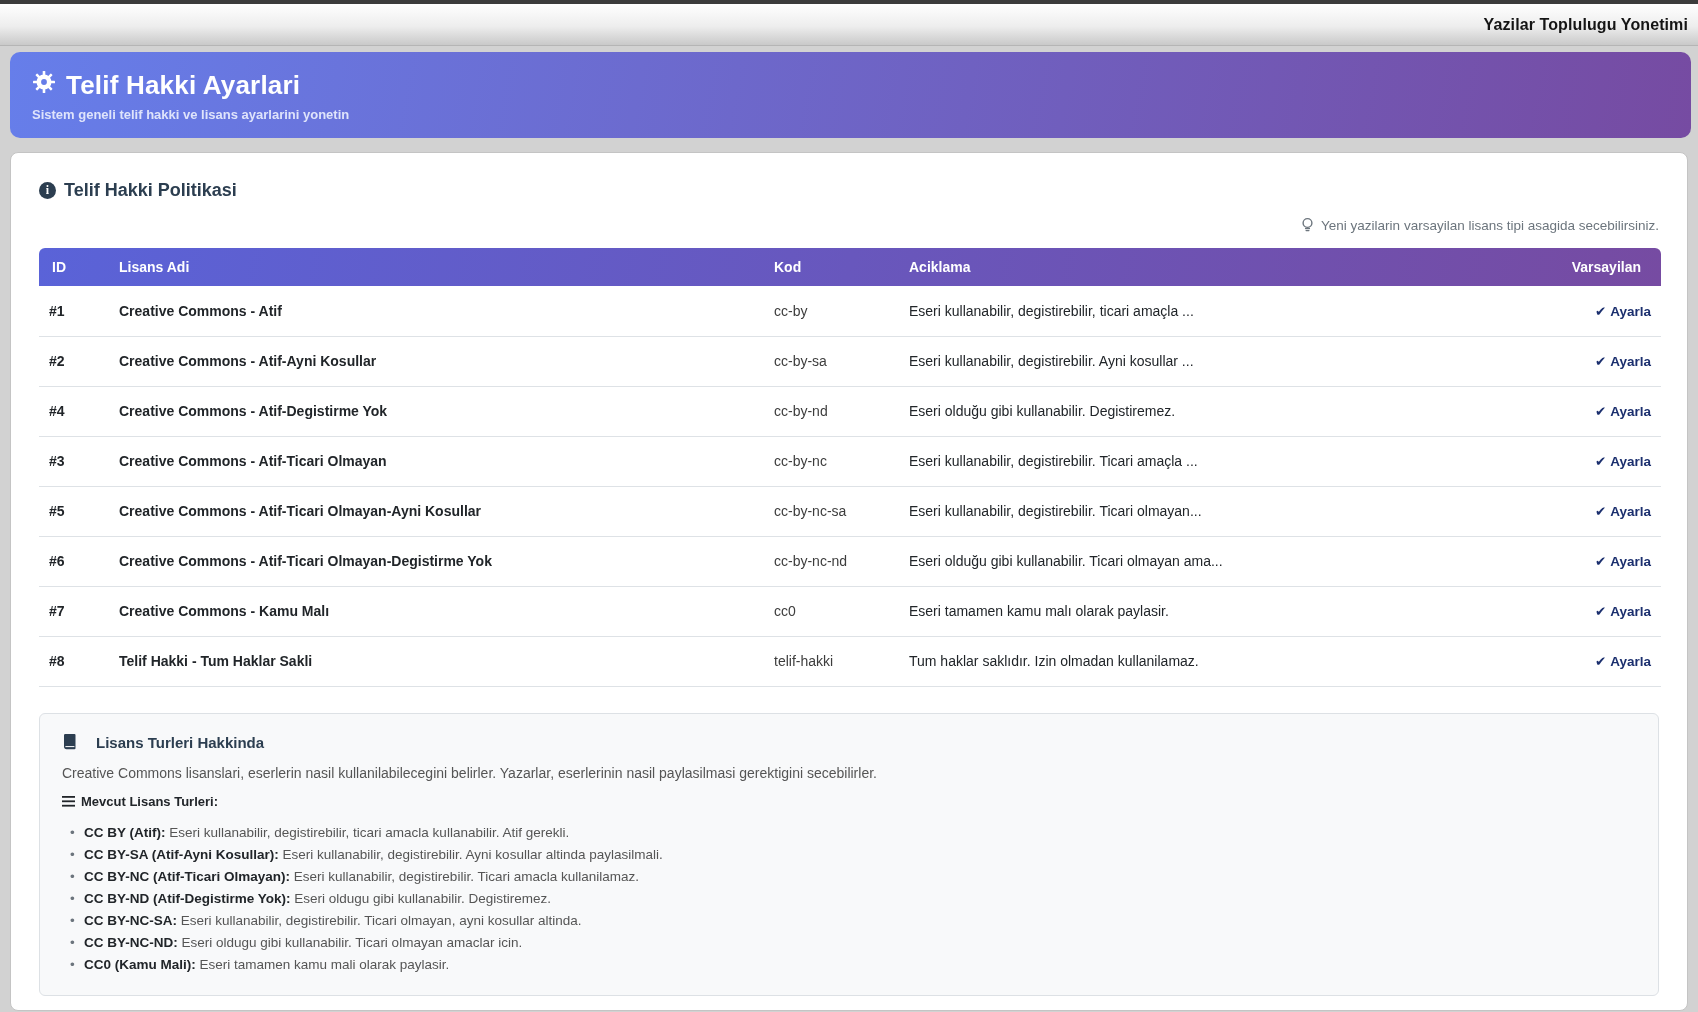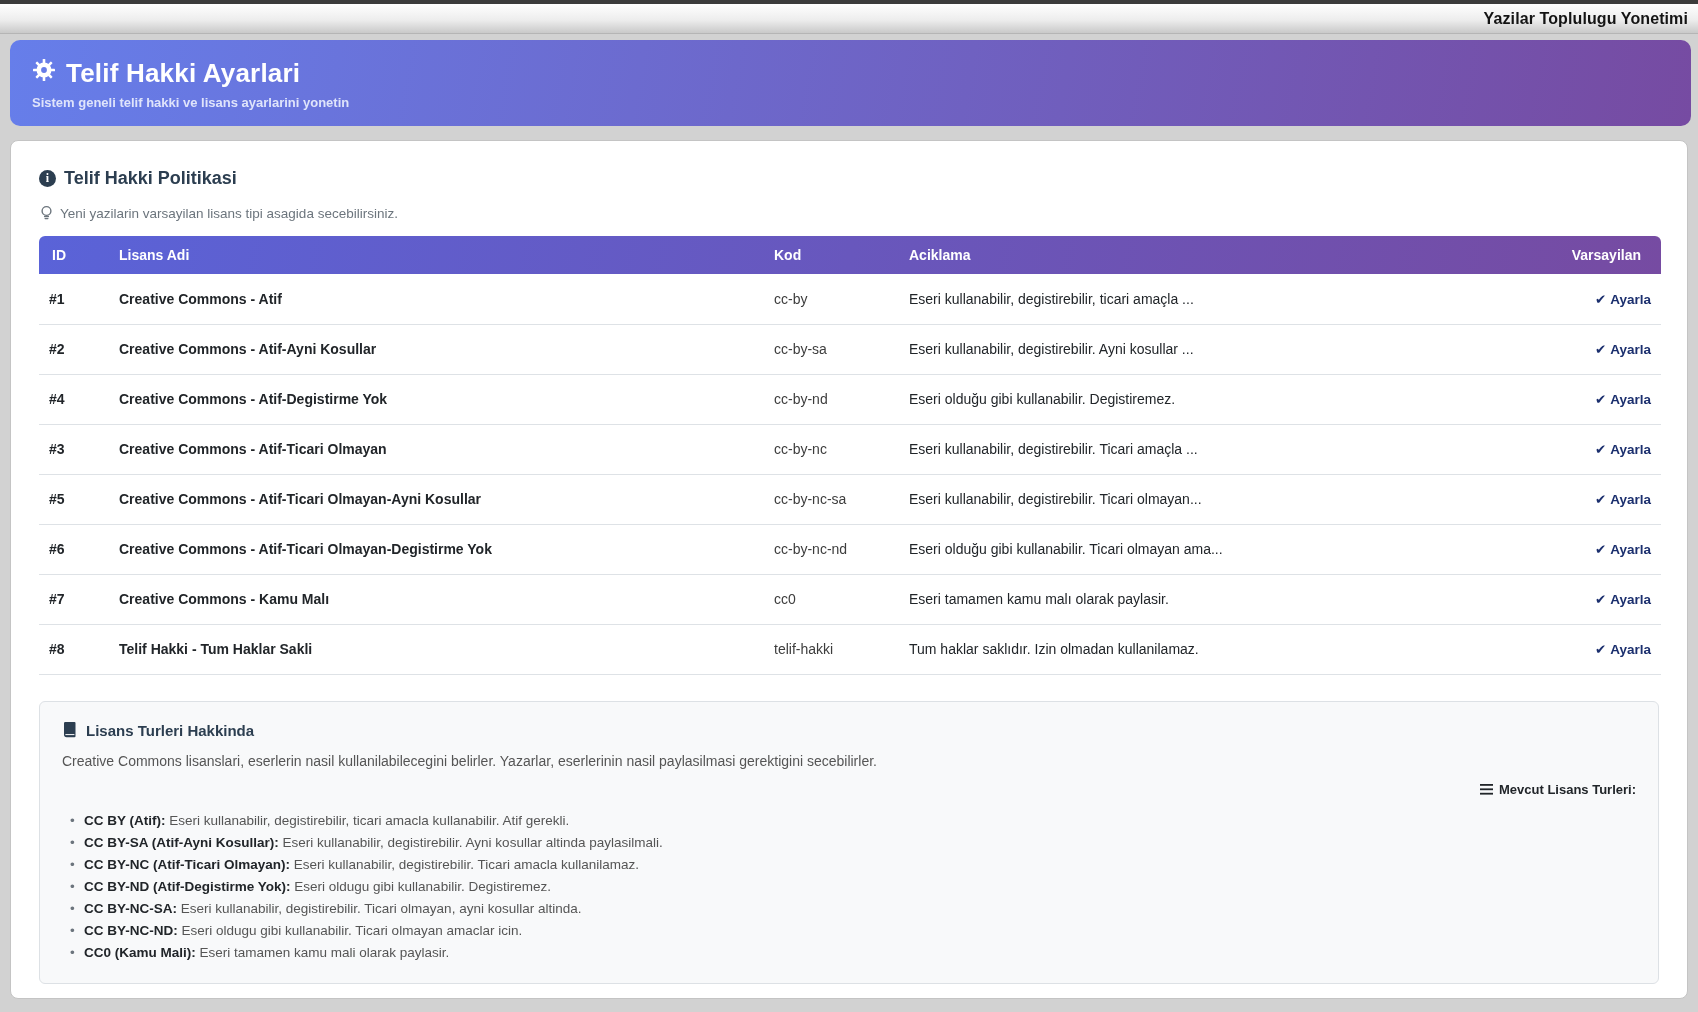--- a/index.html
+++ b/index.html
@@ -12,7 +12,7 @@
   
   .top-strip { height:4px; background:#3c3c3c; }
   .topbar {
-    height:30px;
+    height:42px;
     background:linear-gradient(to bottom,#ffffff 0%,#ededed 55%,#c9c9c9 100%);
     border-bottom:1px solid #b5b5b5;
     display:flex; align-items:center; justify-content:flex-end;

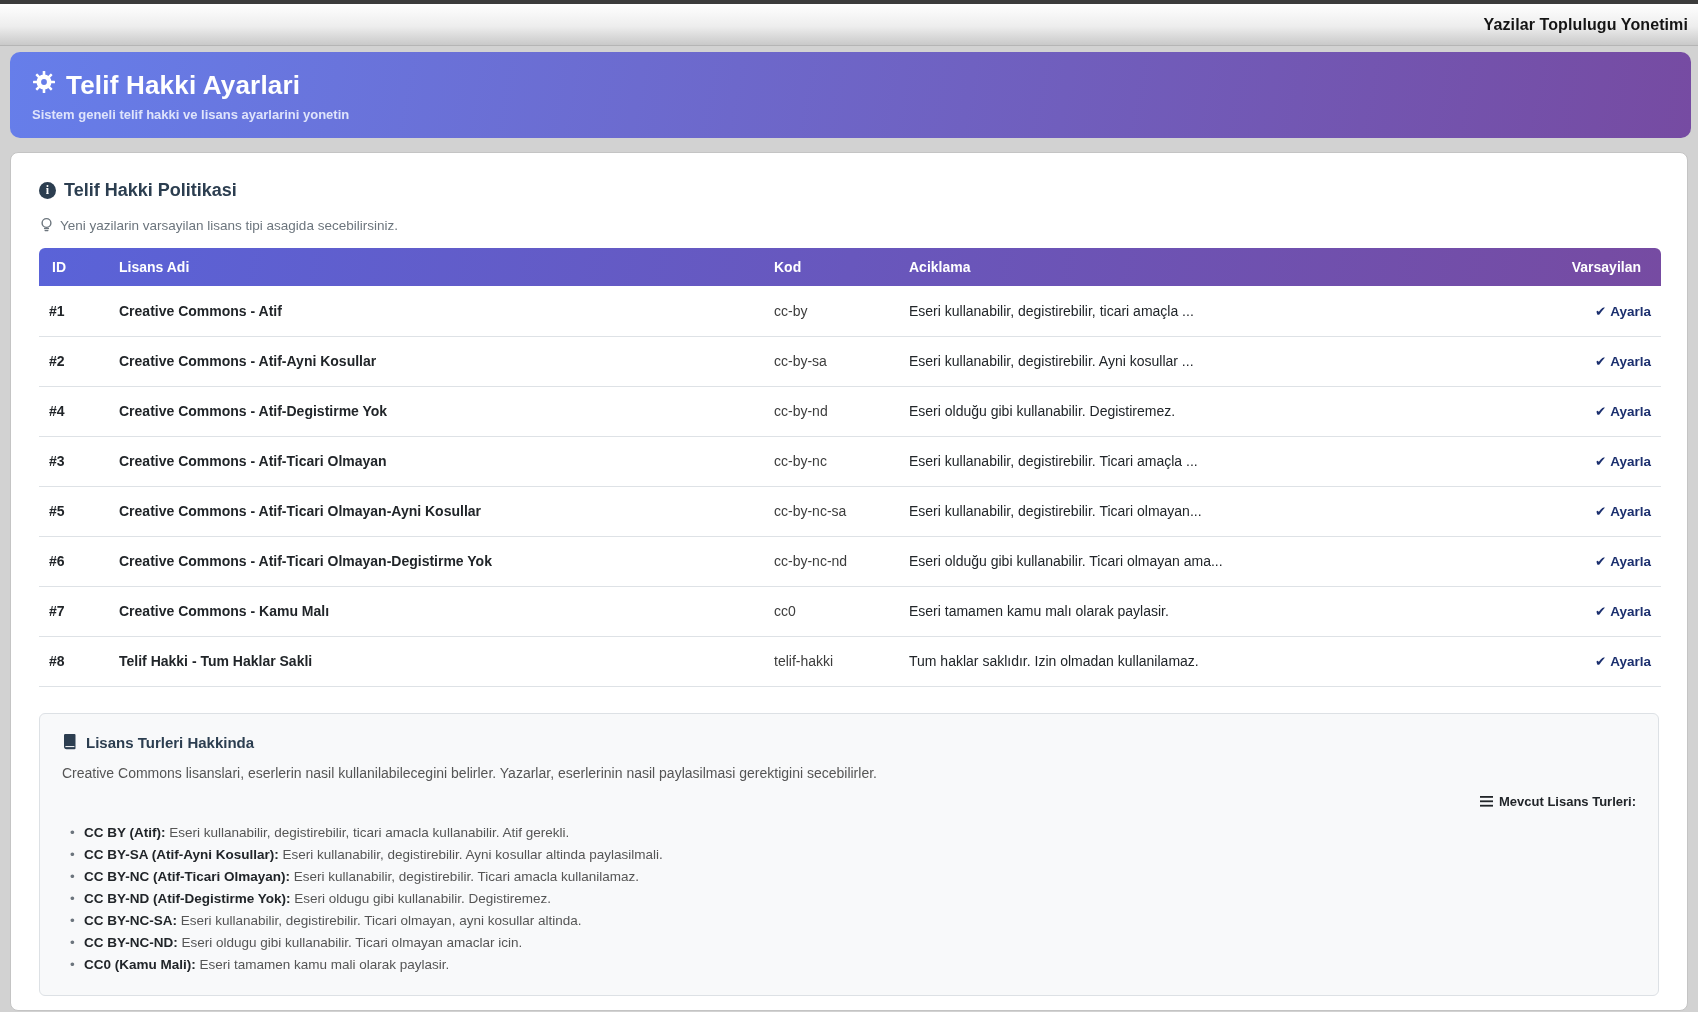--- a/index.html
+++ b/index.html
@@ -57,7 +57,7 @@
   .hint {
     margin:16px 0 15px 0;
     font-size:13.5px; color:#6c757d;
-    display:flex; align-items:center; gap:6px;
+    display:flex; align-items:center; gap:6px;justify-content:flex-end;
   }
 
   

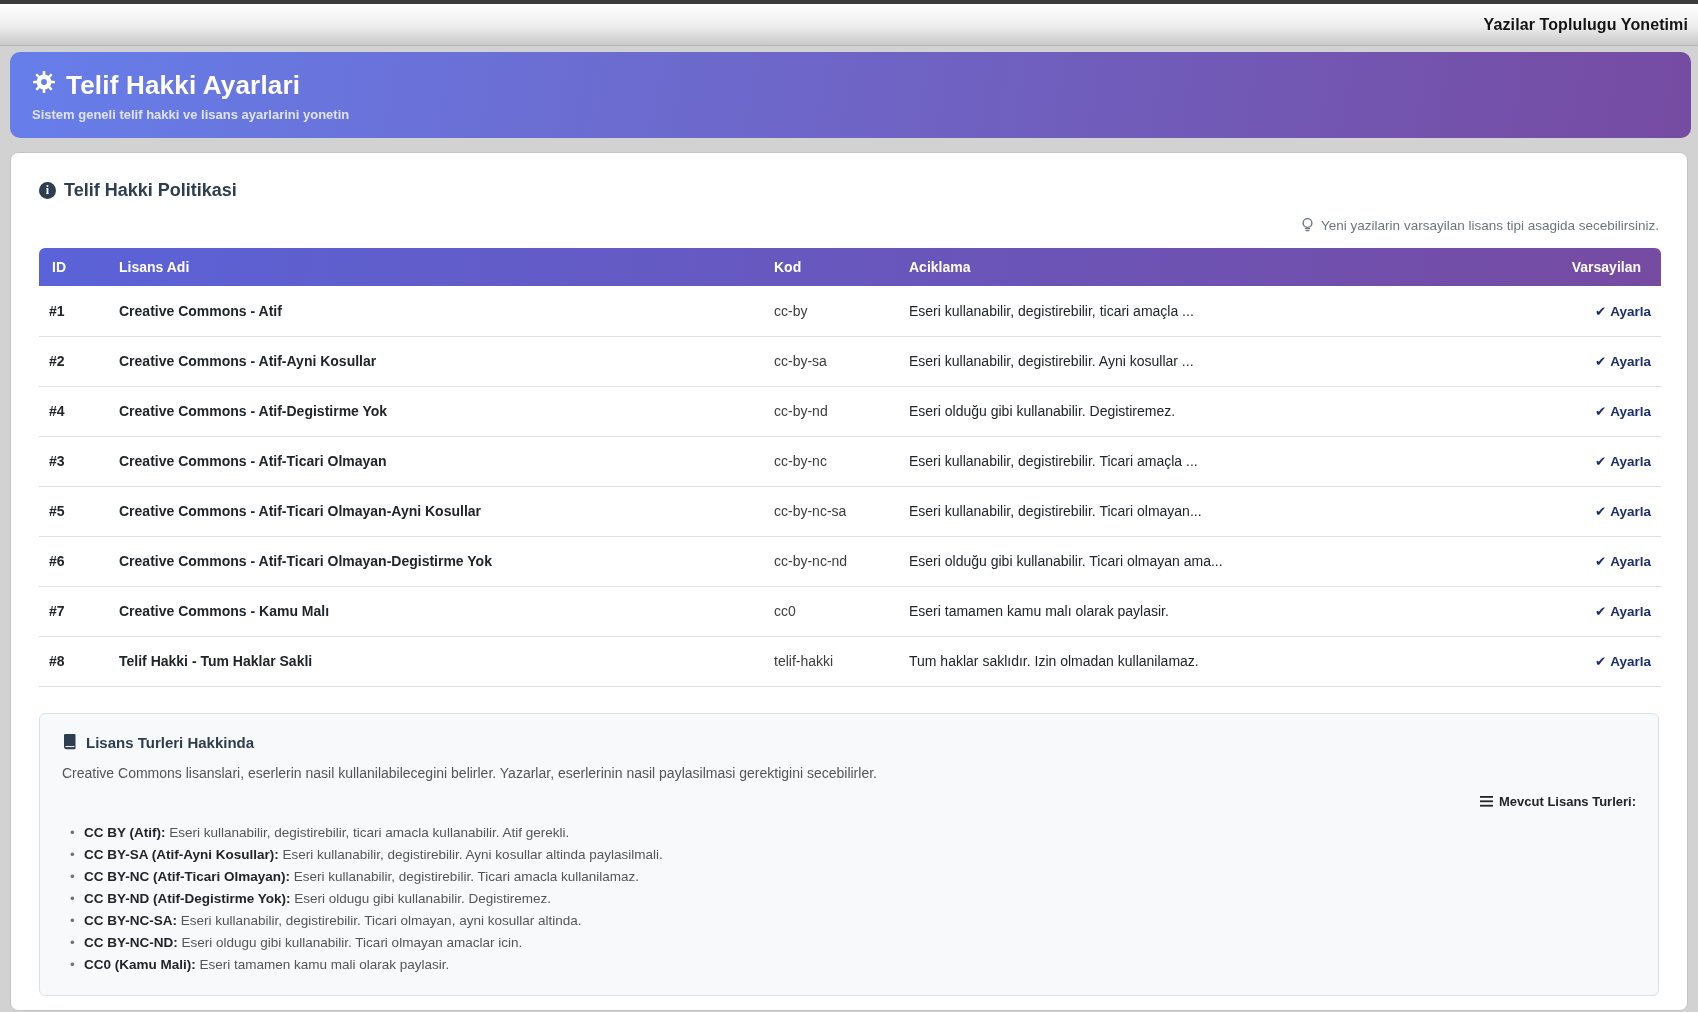--- a/index.html
+++ b/index.html
@@ -104,7 +104,7 @@
     padding:20px 22px 16px 22px;
   }
   .about-heading {
-    display:flex; align-items:center; gap:10px;
+    display:flex; align-items:center; gap:20px;
     font-size:15px; font-weight:700; color:#2c3e50;
   }
   .about-intro { margin:14px 0 13px 0; font-size:14px; color:#555; }

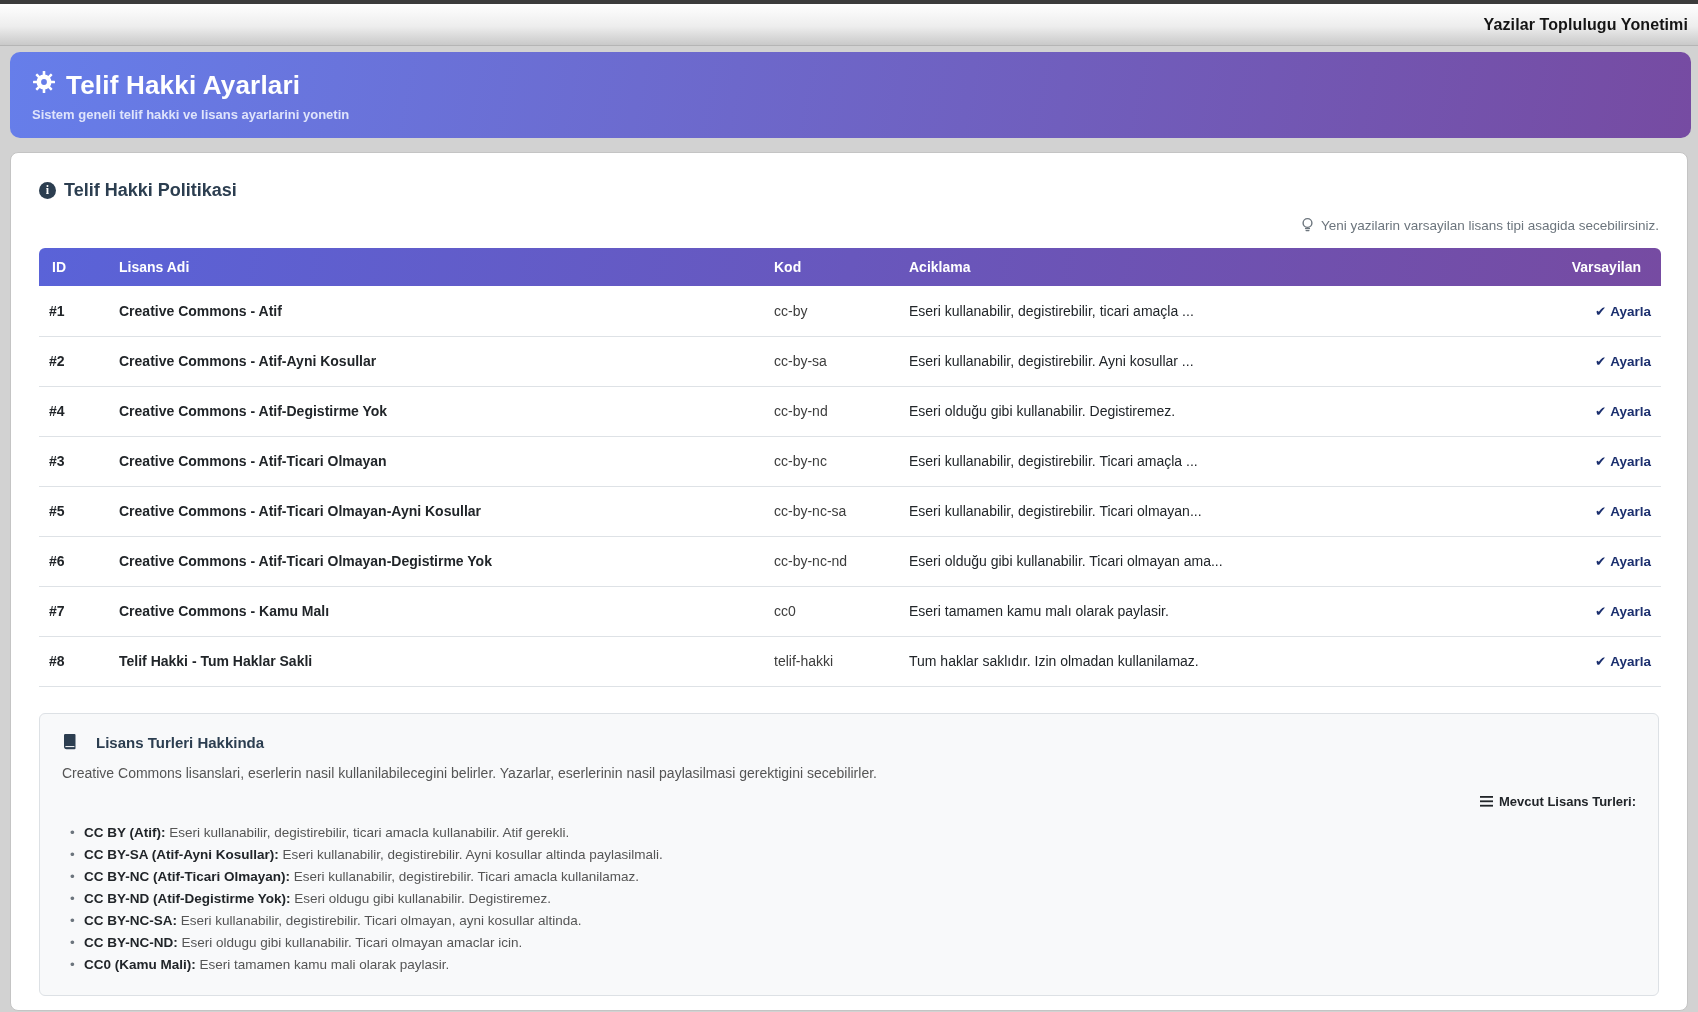--- a/index.html
+++ b/index.html
@@ -112,7 +112,6 @@
     display:flex; align-items:center; gap:6px;
     font-size:13px; font-weight:700; color:#212529;
     margin-bottom:9px;
-    justify-content:flex-end;
   }
   ul.license-list { list-style:none; margin-left:8px;margin-top:16px; }
   ul.license-list li {

